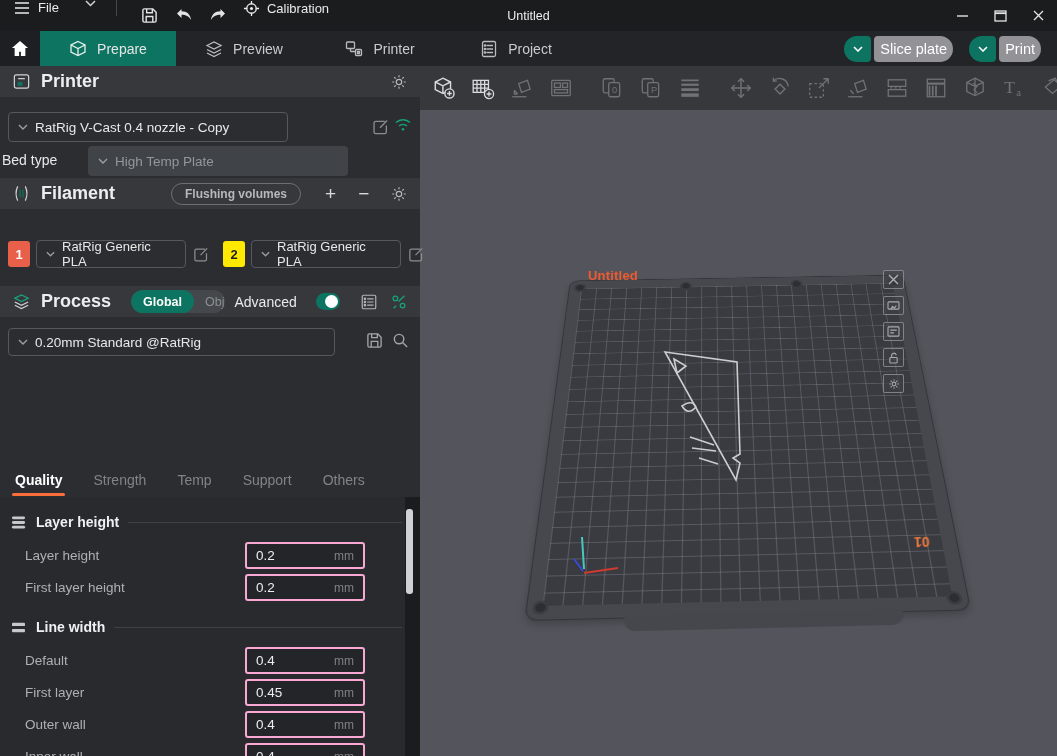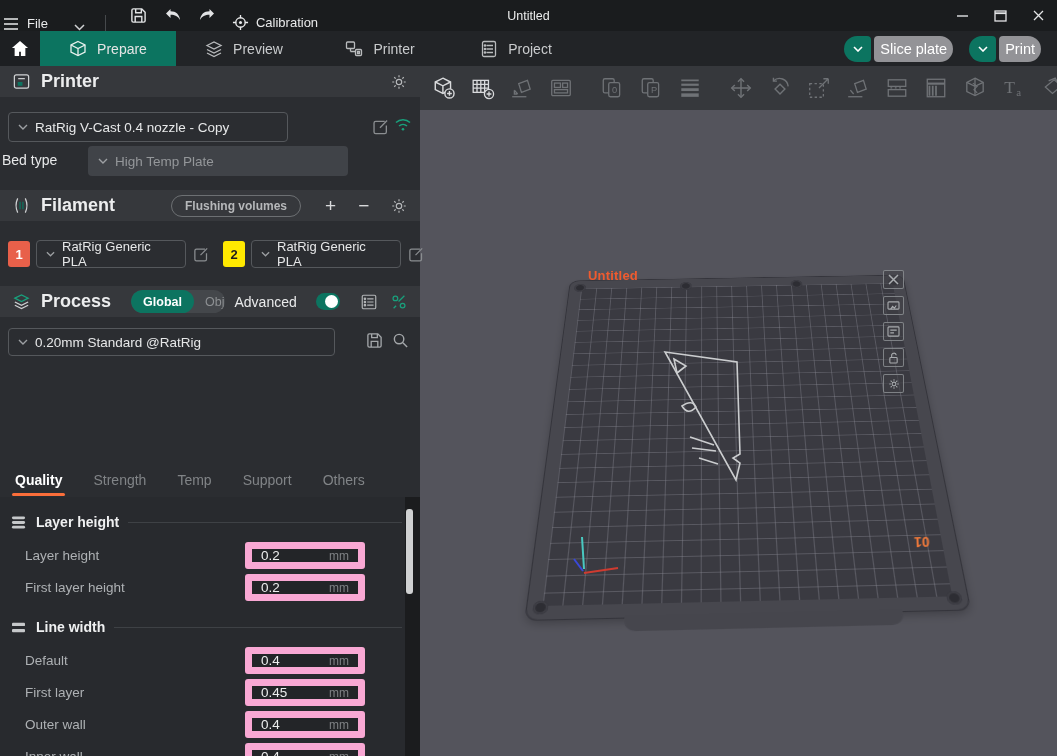--- a/index.html
+++ b/index.html
@@ -14,7 +14,7 @@
 
   
   .titlebar { position:absolute; left:0; top:0; width:1057px; height:31px; background:#1a1c1e; display:flex; align-items:center; z-index:30; }
-  .tb-left { display:flex; align-items:flex-end; padding-left:3px; }
+  .tb-left { display:flex; align-items:flex-start; padding-left:14px; }
   .menu-file { display:flex; align-items:center; gap:8px; font-size:13px; color:#e9eaeb; }
   .file-chevron { margin-left:26px; color:#d0d1d3; }
   .tb-divider { width:1px; height:16px; background:#46494c; margin:0 16px 0 20px; }

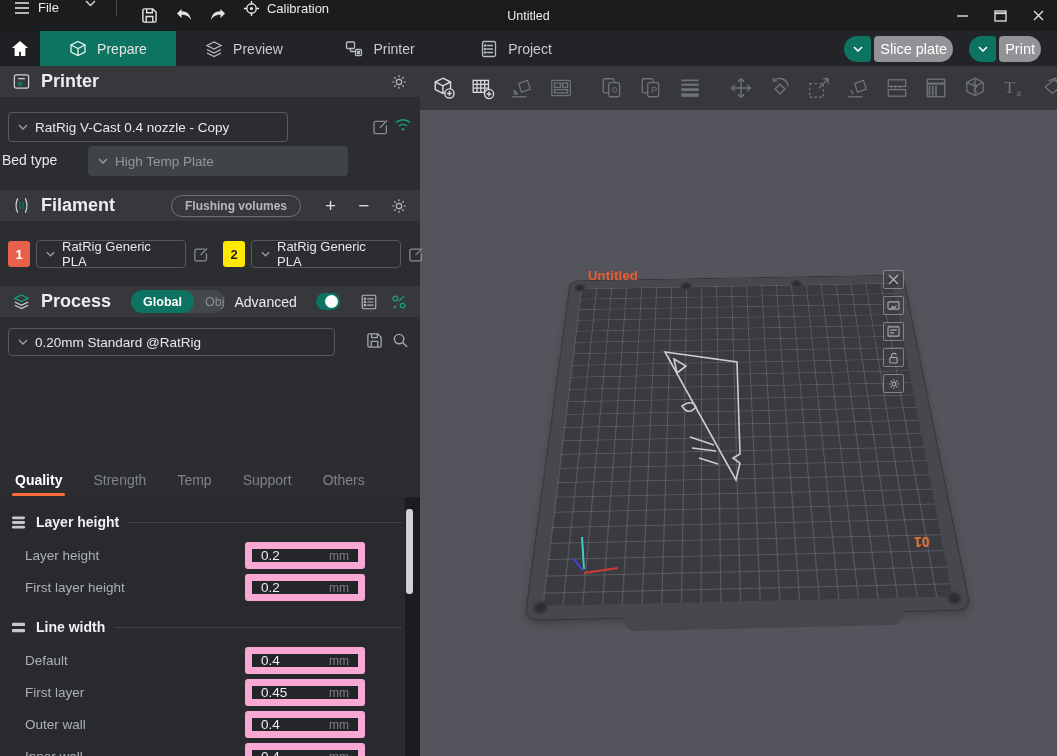--- a/index.html
+++ b/index.html
@@ -407,7 +407,7 @@
     <span>High Temp Plate</span>
   </div>
 
-  <div class="f-header" style="top:93px;">
+  <div class="f-header" style="top:81px;">
     <span>
       <svg width="19" height="19" viewBox="0 0 20 20" fill="none" stroke="#cfd1d3" stroke-width="1.3">
           <path d="M6 2.5q-3.5 7.5 0 15"></path>

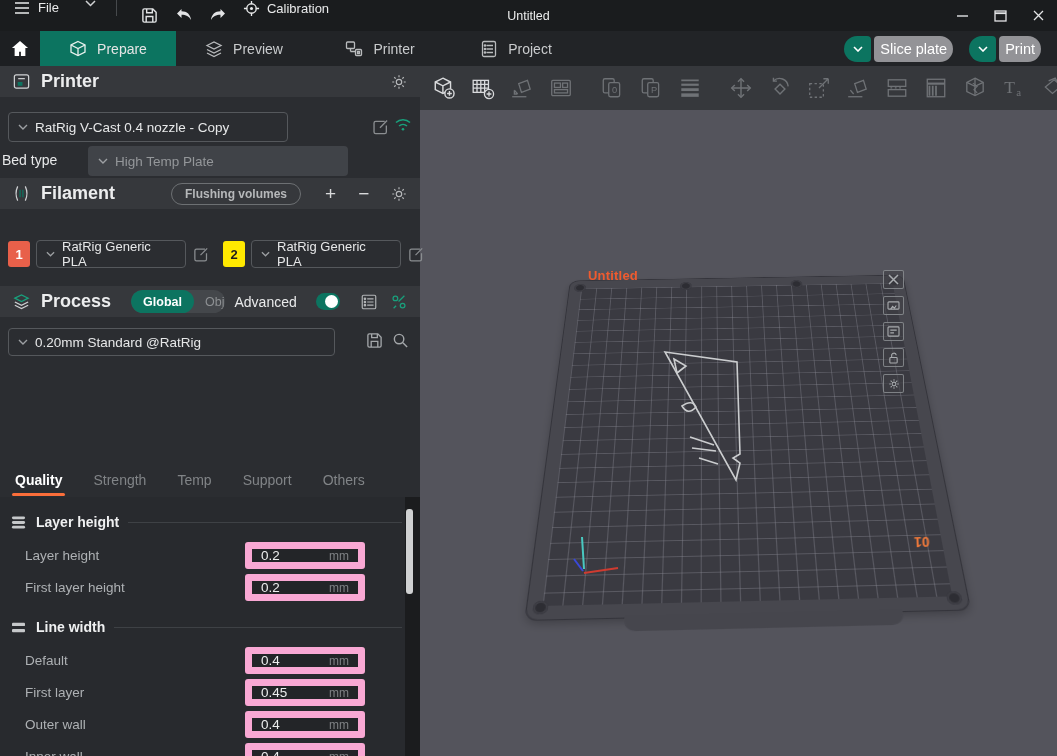--- a/index.html
+++ b/index.html
@@ -81,7 +81,7 @@
   .m10 { margin-top:10px; } .m11 { margin-top:11px; }
   .prow { position:relative; height:27px; margin-top:5px; display:flex; align-items:center; padding-left:25px; }
   .prow-label { font-size:13.5px; color:#aeb1b4; }
-  .pinput { position:absolute; left:245px; top:0; width:120px; height:27px; background:#232528; border:7px solid #f9a8d4; border-radius:3px; display:flex; align-items:center; padding:0 9px; }
+  .pinput { position:absolute; left:245px; top:0; width:120px; height:27px; background:#232528; border:2px solid #f9a8d4; border-radius:3px; display:flex; align-items:center; padding:0 9px; }
   .pinput input { flex:1; min-width:0; background:transparent; border:none; outline:none; color:#eceded; font-size:13.5px; font-family:inherit; }
   .unit { font-size:12px; color:#7e8184; }
   .scrolltrack { position:absolute; right:0; top:0; width:15px; height:356px; background:#1b1c1e; }

